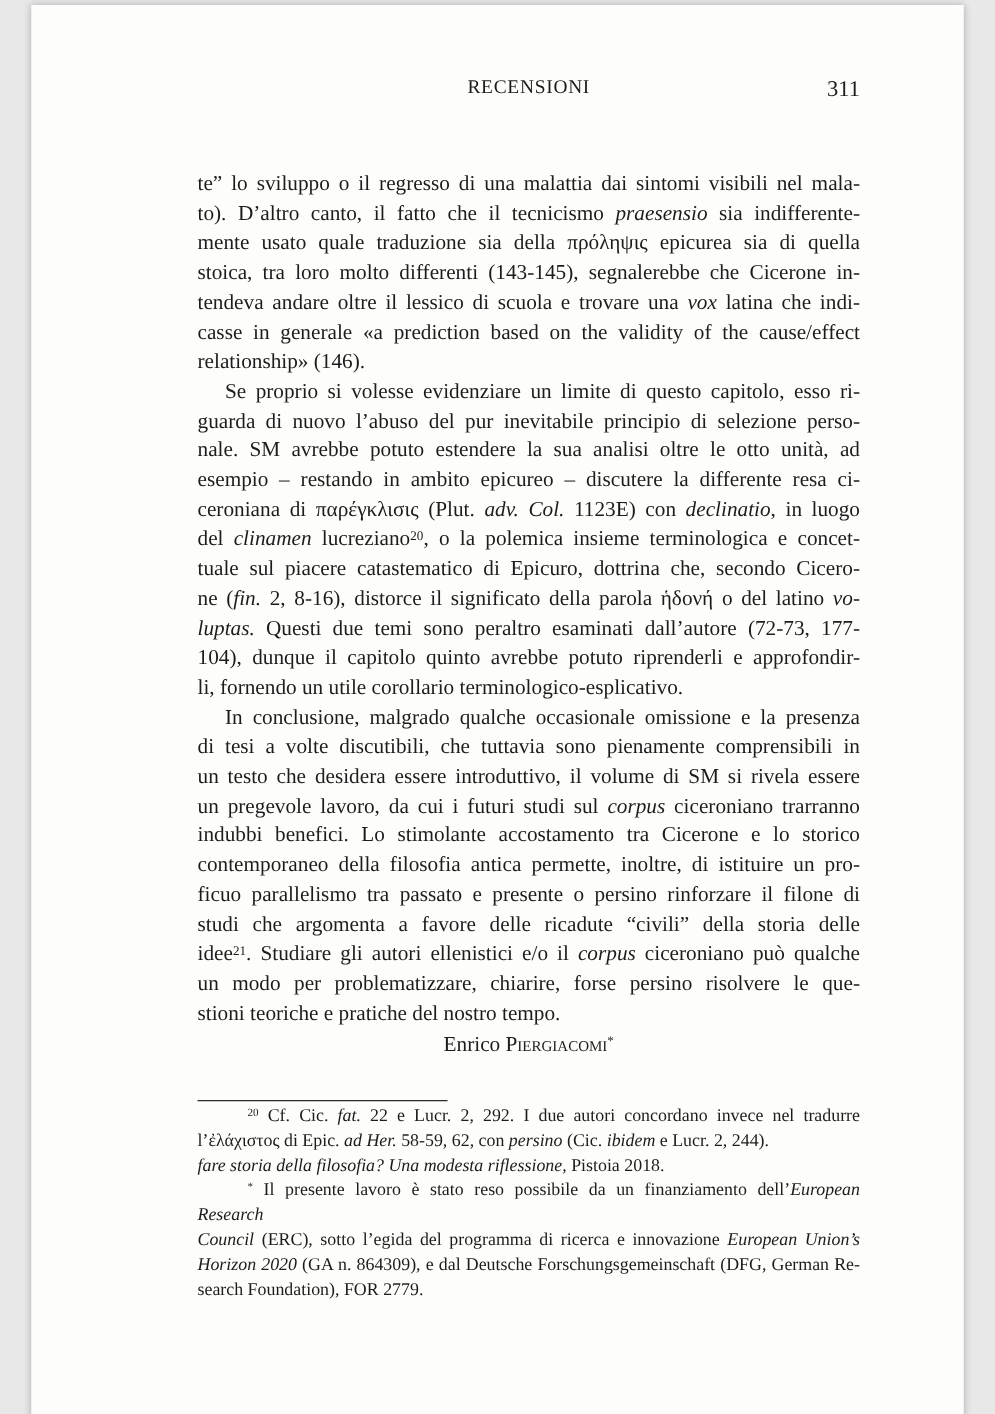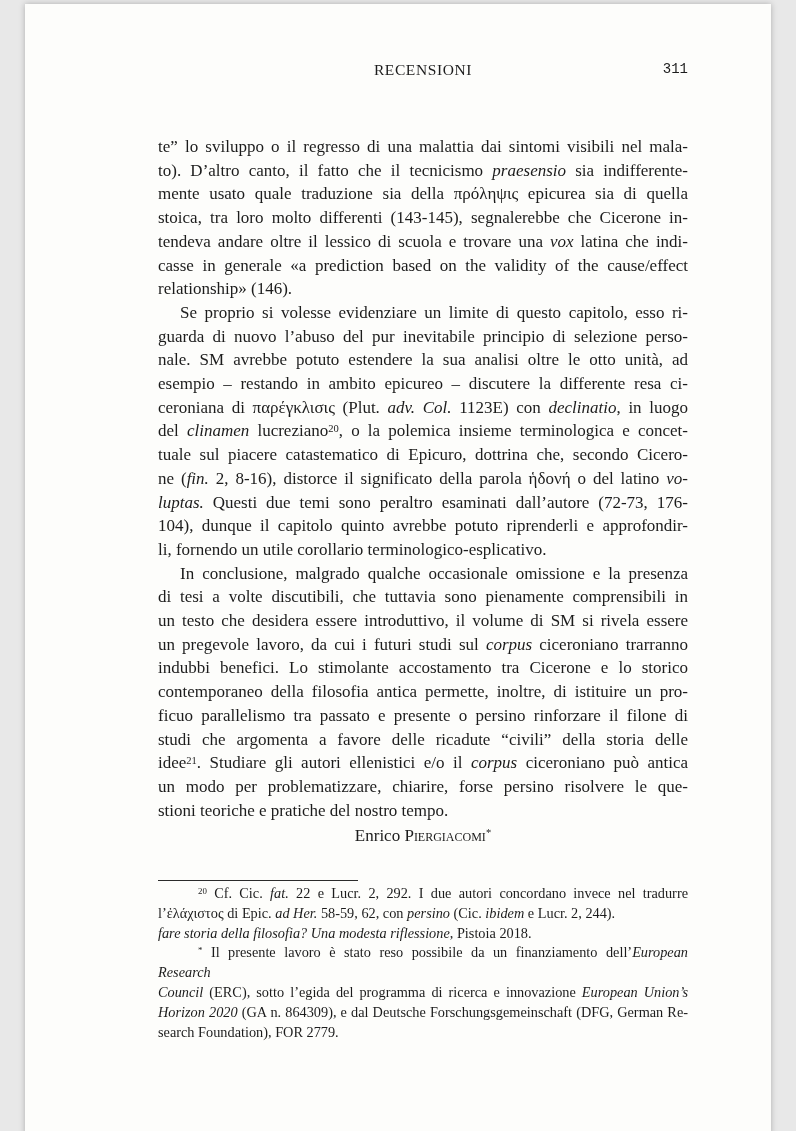--- a/index.html
+++ b/index.html
@@ -22,7 +22,7 @@
     font-size:15.5px;letter-spacing:.6px;
   }
   .pagenum{
-    position:absolute;right:0;top:0;font-size:14px;font-family:Liberation Mono, monospace;
+    position:absolute;right:0;top:0;font-size:18px;
   }
   .text-block{
     position:absolute;left:133px;top:131px;width:530px;

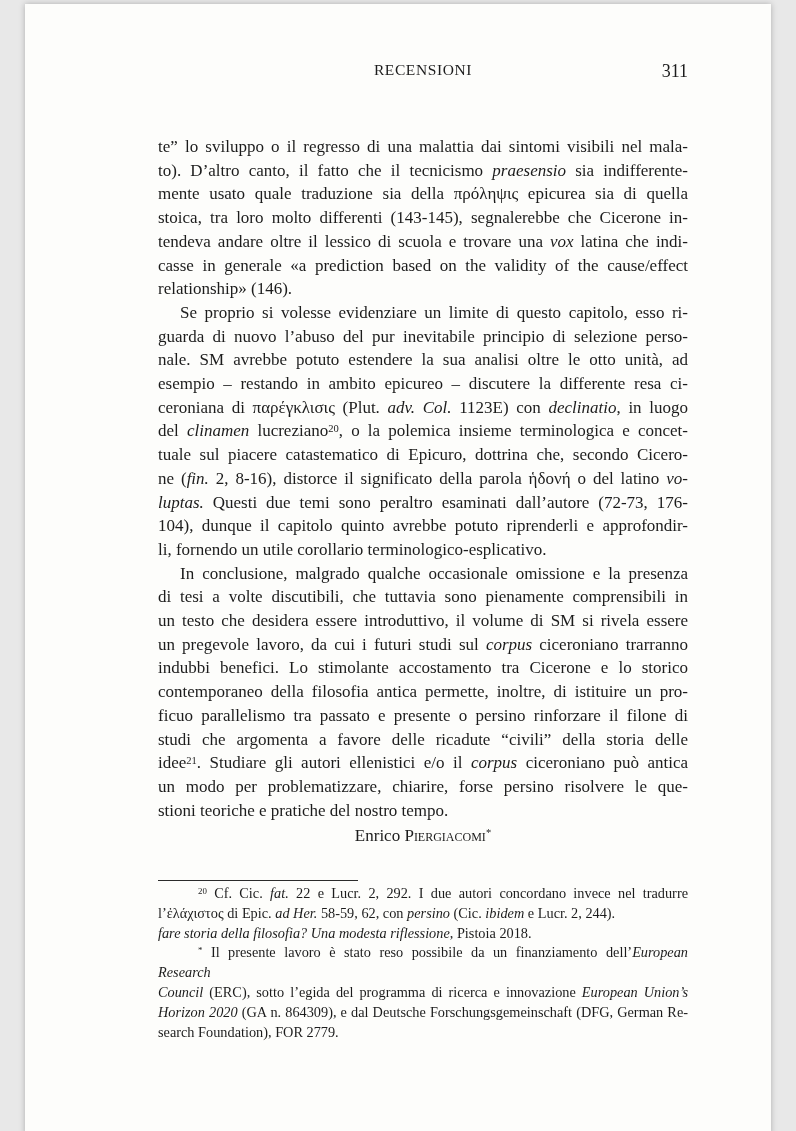--- a/index.html
+++ b/index.html
@@ -89,7 +89,7 @@
         <div class="line"><span>del </span><span class="it">clinamen</span><span> lucreziano</span><span class="sup">20</span><span>, o la polemica insieme terminologica e concet-</span></div>
         <div class="line"><span>tuale sul piacere catastematico di Epicuro, dottrina che, secondo Cicero-</span></div>
         <div class="line"><span>ne (</span><span class="it">fin.</span><span> 2, 8-16), distorce il significato della parola ἡδονή o del latino </span><span class="it">vo-</span></div>
-        <div class="line"><span class="it">luptas.</span><span> Questi due temi sono peraltro esaminati dall’autore (72-73, 176-</span></div>
+        <div class="line"><span class="it">luptas.</span><span> Questi due temi sono peraltro esaminati dall’autore (72-73, 177-</span></div>
         <div class="line"><span>104), dunque il capitolo quinto avrebbe potuto riprenderli e approfondir-</span></div>
         <div class="line para-end"><span>li, fornendo un utile corollario terminologico-esplicativo.</span></div>
       </div>

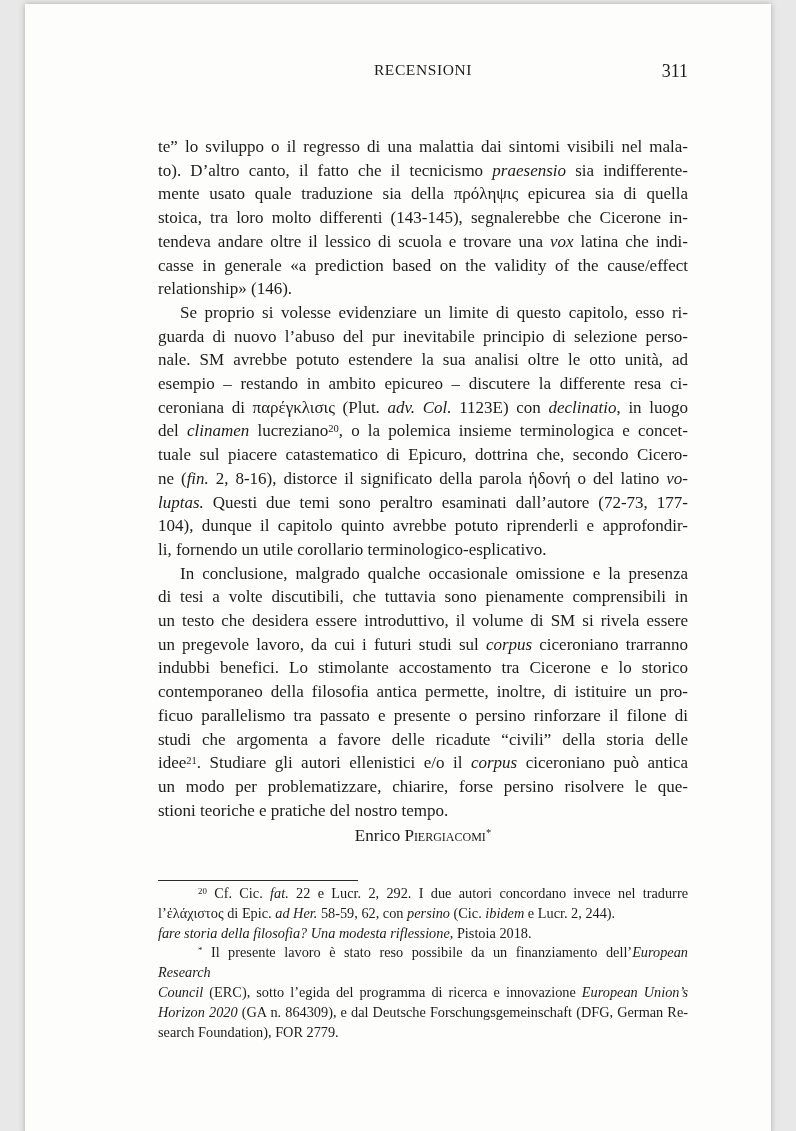--- a/index.html
+++ b/index.html
@@ -102,7 +102,7 @@
         <div class="line"><span>contemporaneo della filosofia antica permette, inoltre, di istituire un pro-</span></div>
         <div class="line"><span>ficuo parallelismo tra passato e presente o persino rinforzare il filone di</span></div>
         <div class="line"><span>studi che argomenta a favore delle ricadute “civili” della storia delle</span></div>
-        <div class="line"><span>idee</span><span class="sup">21</span><span>. Studiare gli autori ellenistici e/o il </span><span class="it">corpus</span><span> ciceroniano può antica</span></div>
+        <div class="line"><span>idee</span><span class="sup">21</span><span>. Studiare gli autori ellenistici e/o il </span><span class="it">corpus</span><span> ciceroniano può qualche</span></div>
         <div class="line"><span>un modo per problematizzare, chiarire, forse persino risolvere le que-</span></div>
         <div class="line para-end"><span>stioni teoriche e pratiche del nostro tempo.</span></div>
       </div>

